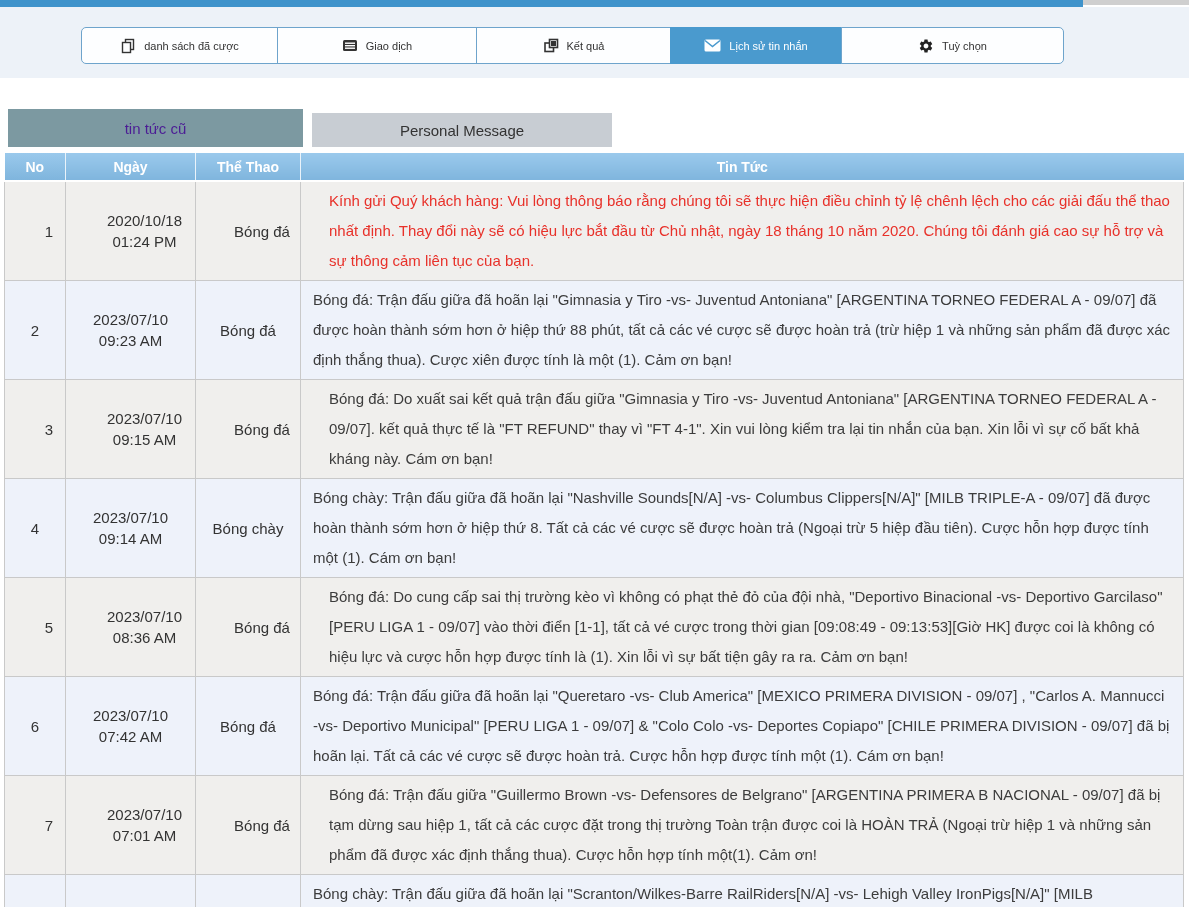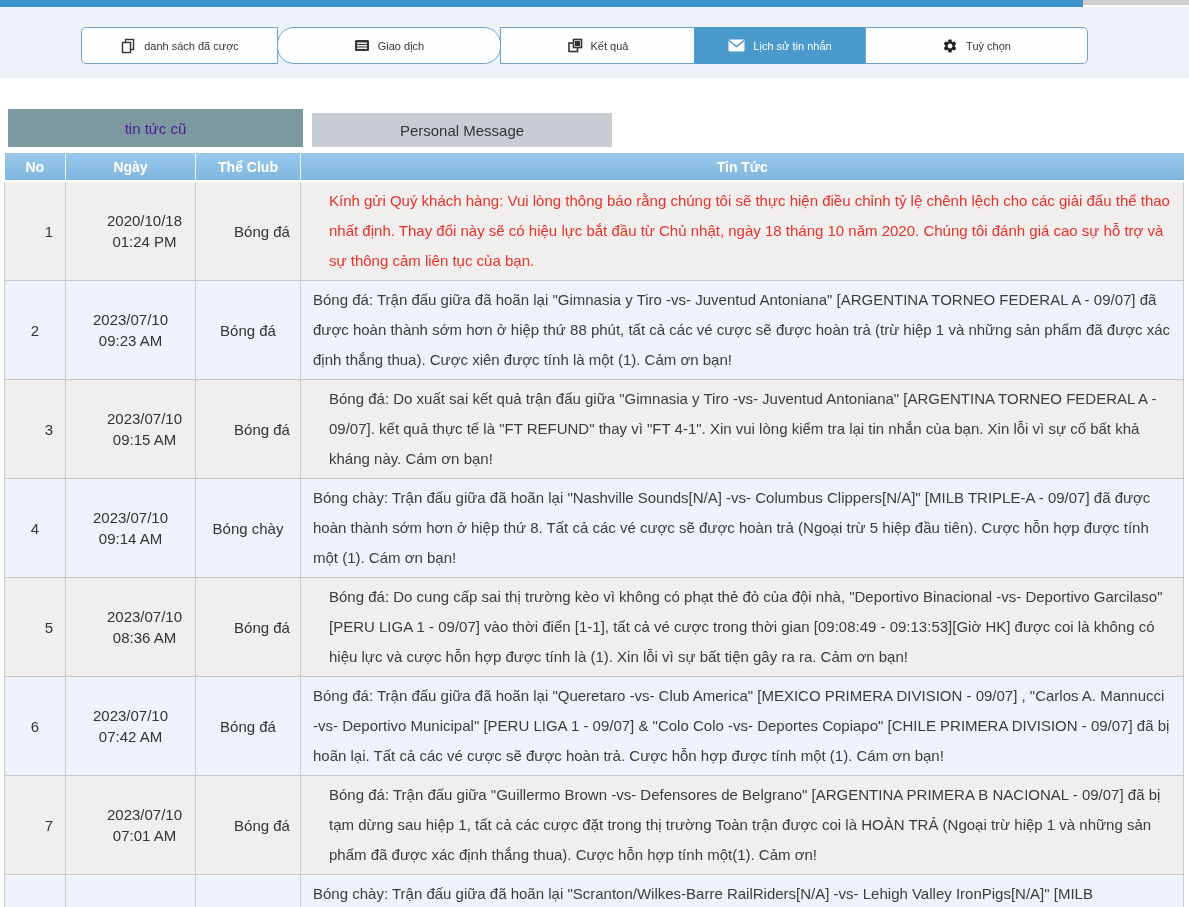--- a/index.html
+++ b/index.html
@@ -59,7 +59,7 @@
         </span>
         <span>danh sách đã cược</span>
       </div>
-      <div class="tb-btn" style="width: 224px; border-radius: 17px;">
+      <div class="tb-btn" style="width: 200px;">
         <span style="display: inline-flex;">
           <svg width="16" height="14" viewBox="0 0 16 14">
             <rect x="1" y="1" width="14" height="11" rx="1.5" fill="#333"></rect>

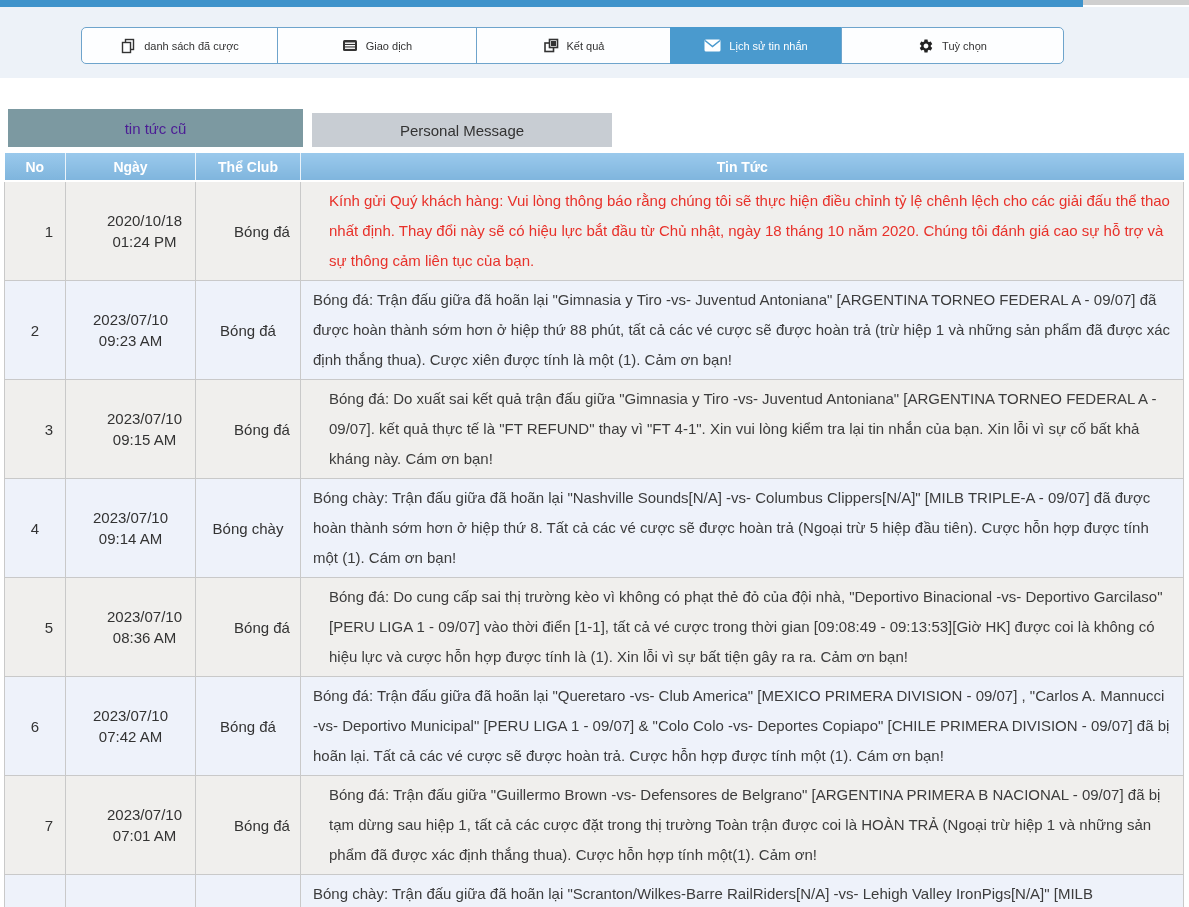--- a/index.html
+++ b/index.html
@@ -120,7 +120,7 @@
     <tr>
       <th>No</th>
       <th>Ngày</th>
-      <th>Thể Club</th>
+      <th>Thể Thao</th>
       <th>Tin Tức</th>
     </tr>
   </thead>

